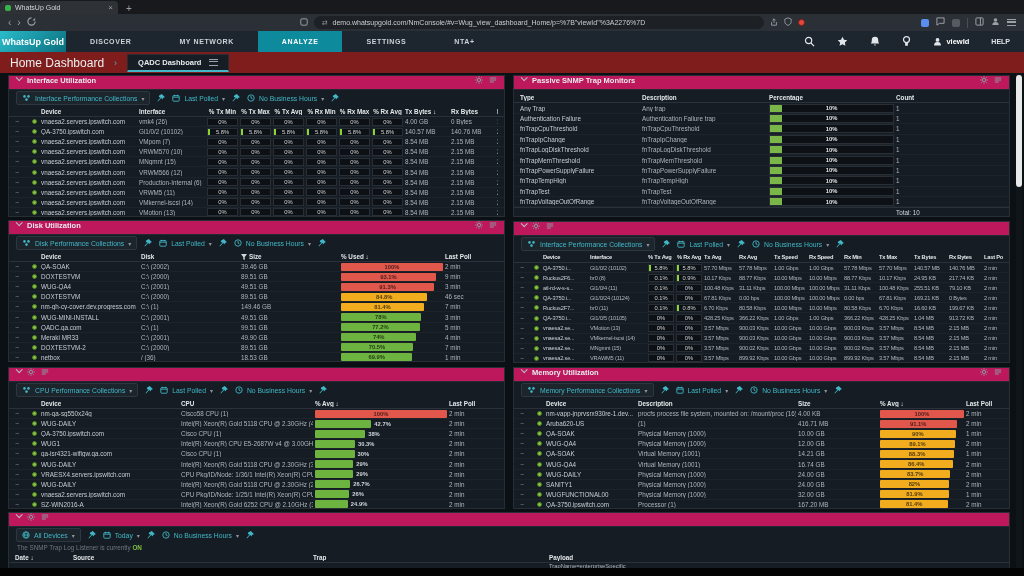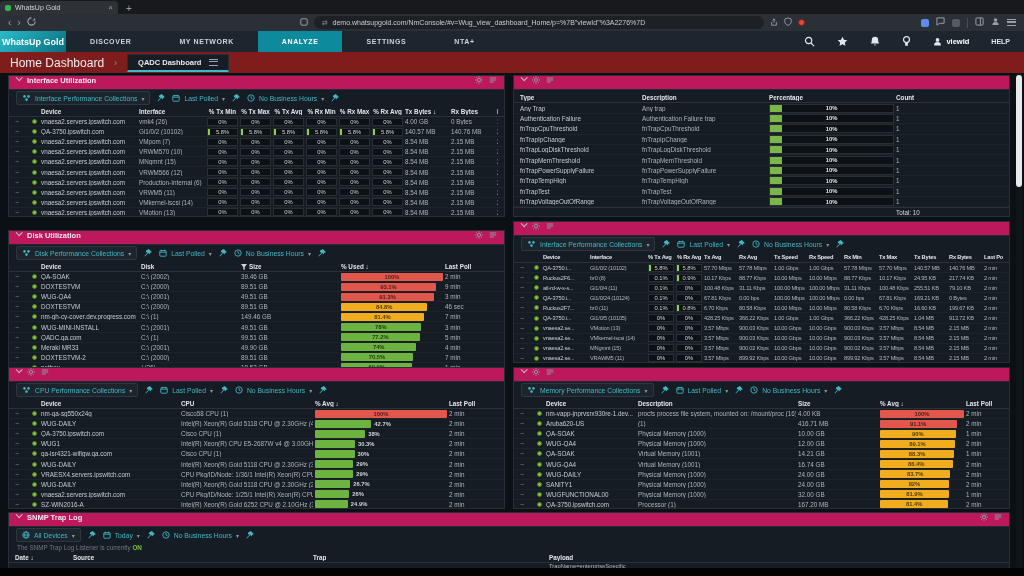--- a/index.html
+++ b/index.html
@@ -461,6 +461,7 @@
   <section class="panel" id="p-snmp">
     <header class="phead">
         <span class="chev"></span>
+      <span class="ptit">Passive SNMP Trap Monitors</span>
       <span class="phic">
           <span>
             <svg width="8" height="8" viewBox="0 0 10 10">

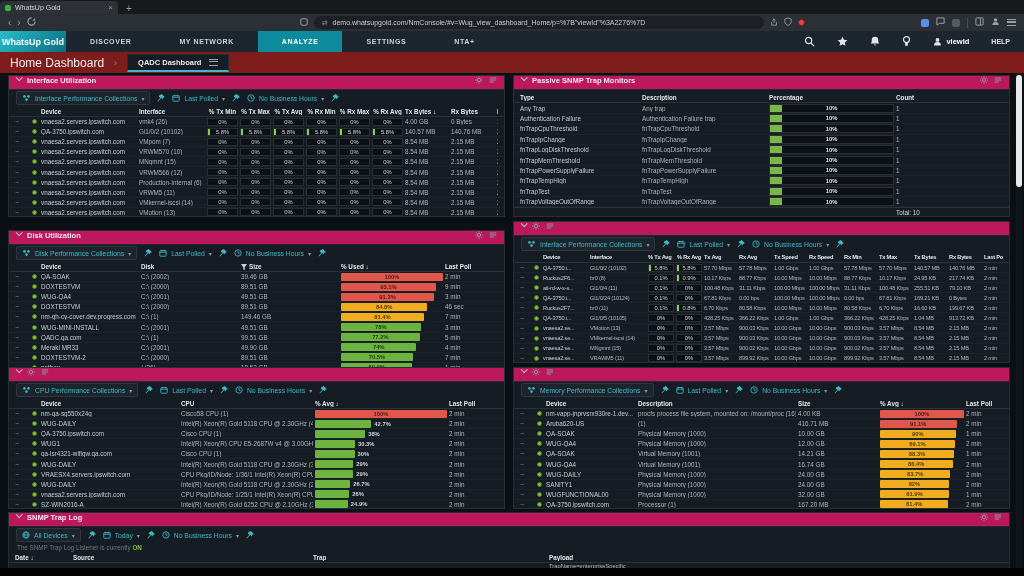--- a/index.html
+++ b/index.html
@@ -44,7 +44,7 @@
   .panel{position:absolute;background:#151c23;border:1px solid #272e36;overflow:hidden}
   #p-iu{left:8px;top:75px;width:497px;height:142px}
   #p-snmp{left:513px;top:75px;width:497px;height:142px}
-  #p-disk{left:8px;top:230px;width:497px;height:142px}
+  #p-disk{left:8px;top:220px;width:497px;height:142px}
   #p-traffic{left:513px;top:221px;width:497px;height:142px}
   #p-cpu{left:8px;top:367px;width:497px;height:142px}
   #p-mem{left:513px;top:367px;width:497px;height:142px}

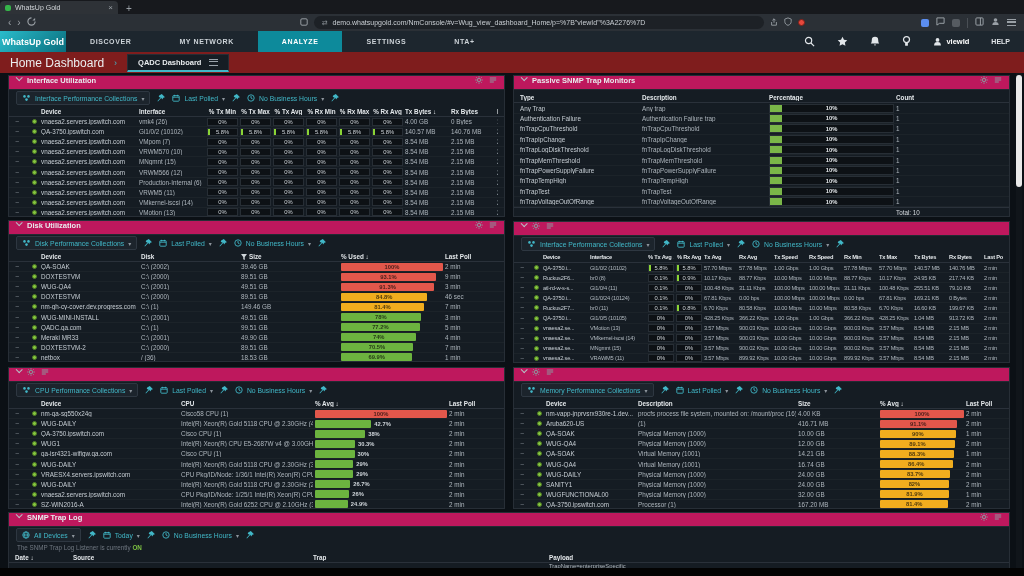--- a/index.html
+++ b/index.html
@@ -1298,6 +1298,7 @@
   <section class="panel" id="p-mem">
     <header class="phead">
         <span class="chev"></span>
+      <span class="ptit">Memory Utilization</span>
       <span class="phic">
           <span>
             <svg width="8" height="8" viewBox="0 0 10 10">

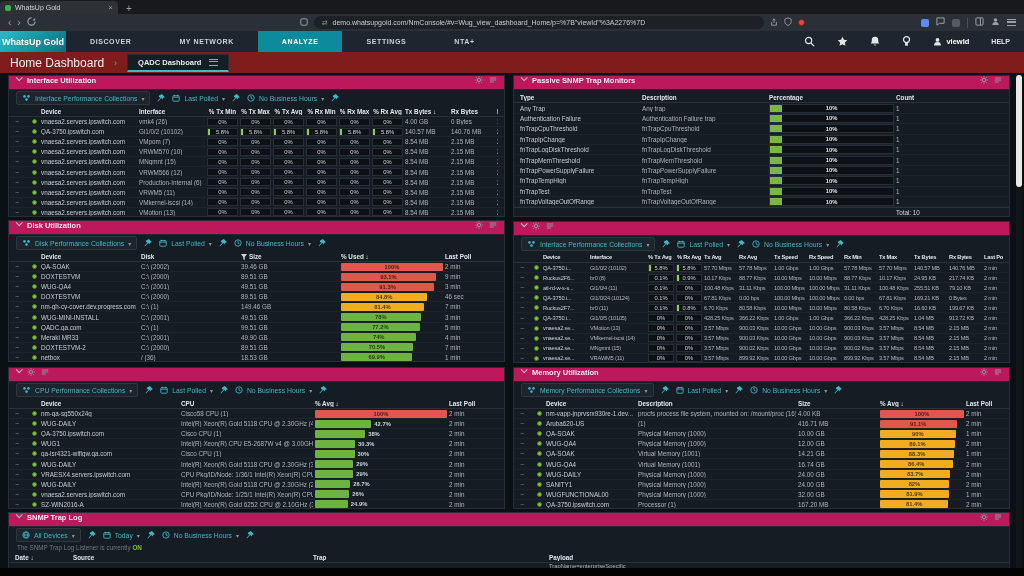--- a/index.html
+++ b/index.html
@@ -1522,7 +1522,6 @@
   <section class="panel" id="p-trap">
     <header class="phead">
         <span class="chev"></span>
-      <span class="ptit">SNMP Trap Log</span>
       <span class="phic">
           <span>
             <svg width="8" height="8" viewBox="0 0 10 10">

